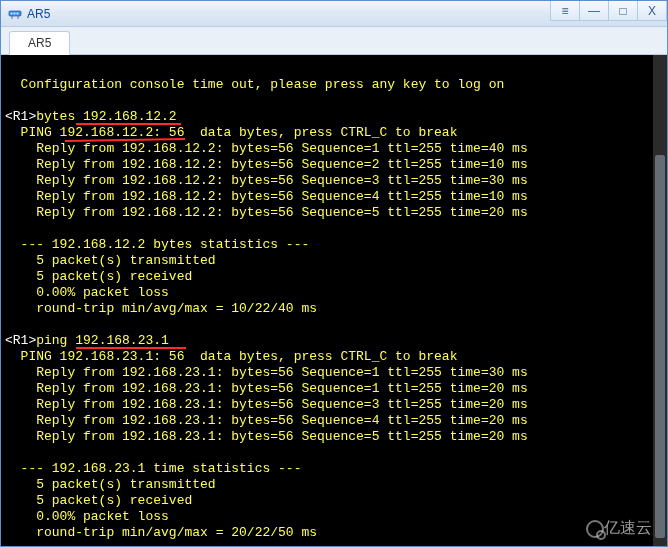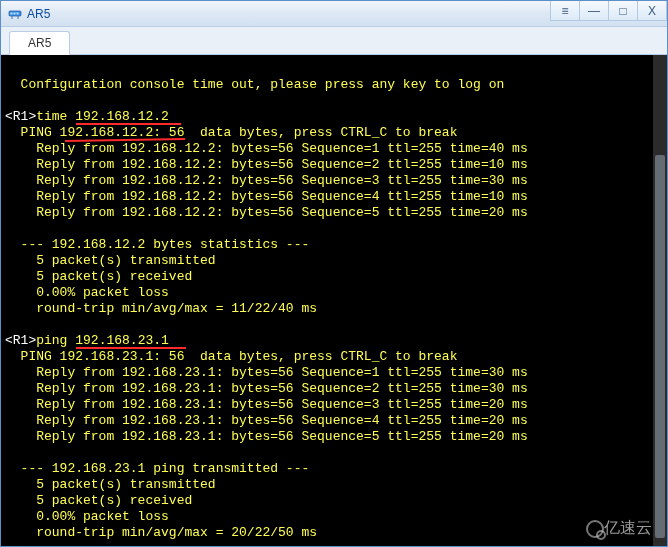--- a/index.html
+++ b/index.html
@@ -200,7 +200,7 @@
     <div class="term">
 <span class="r-yellow">  Configuration console time out, please press any key to log on</span>
 
-<span class="r-white">&lt;R1&gt;</span><span class="r-yellow">time 192.168.12.2</span>
+<span class="r-white">&lt;R1&gt;</span><span class="r-yellow">bytes 192.168.12.2</span>
 <span class="r-yellow">  PING 192.168.12.2: 56  data bytes, press CTRL_C to break</span>
 <span class="r-yellow">    Reply from 192.168.12.2: bytes=56 Sequence=1 ttl=255 time=40 ms</span>
 <span class="r-yellow">    Reply from 192.168.12.2: bytes=56 Sequence=2 ttl=255 time=10 ms</span>

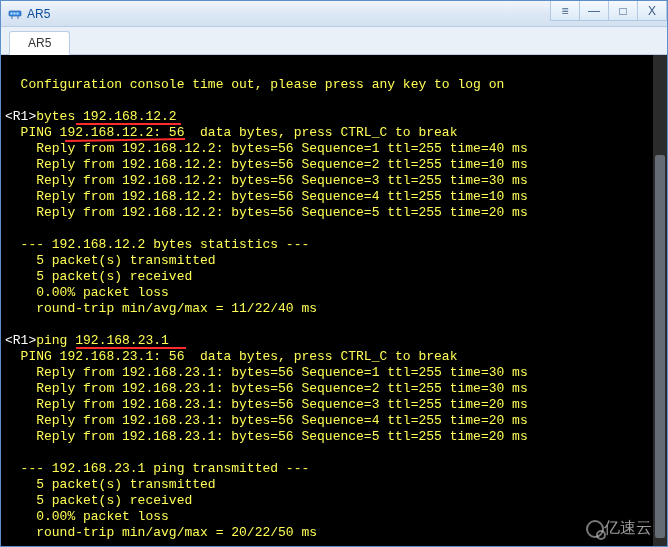--- a/index.html
+++ b/index.html
@@ -212,7 +212,7 @@
 <span class="r-yellow">    5 packet(s) transmitted</span>
 <span class="r-yellow">    5 packet(s) received</span>
 <span class="r-yellow">    0.00% packet loss</span>
-<span class="r-yellow">    round-trip min/avg/max = 11/22/40 ms</span>
+<span class="r-yellow">    round-trip min/avg/max = 10/22/40 ms</span>
 
 <span class="r-white">&lt;R1&gt;</span><span class="r-yellow">ping 192.168.23.1</span>
 <span class="r-yellow">  PING 192.168.23.1: 56  data bytes, press CTRL_C to break</span>

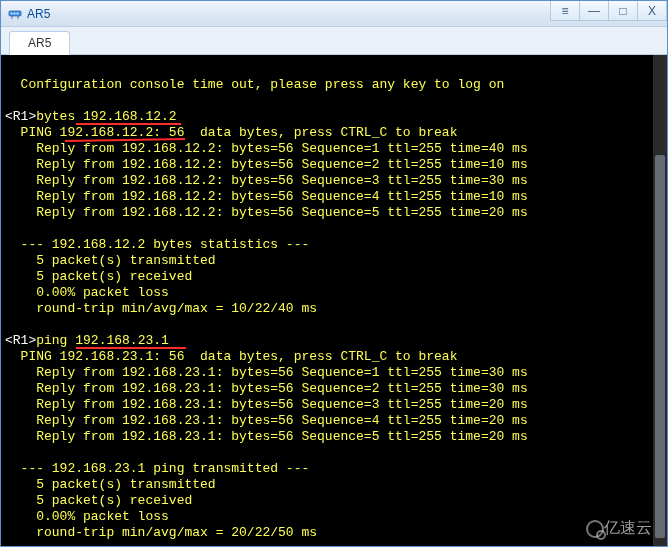--- a/index.html
+++ b/index.html
@@ -217,7 +217,7 @@
 <span class="r-white">&lt;R1&gt;</span><span class="r-yellow">ping 192.168.23.1</span>
 <span class="r-yellow">  PING 192.168.23.1: 56  data bytes, press CTRL_C to break</span>
 <span class="r-yellow">    Reply from 192.168.23.1: bytes=56 Sequence=1 ttl=255 time=30 ms</span>
-<span class="r-yellow">    Reply from 192.168.23.1: bytes=56 Sequence=2 ttl=255 time=30 ms</span>
+<span class="r-yellow">    Reply from 192.168.23.1: bytes=56 Sequence=1 ttl=255 time=20 ms</span>
 <span class="r-yellow">    Reply from 192.168.23.1: bytes=56 Sequence=3 ttl=255 time=20 ms</span>
 <span class="r-yellow">    Reply from 192.168.23.1: bytes=56 Sequence=4 ttl=255 time=20 ms</span>
 <span class="r-yellow">    Reply from 192.168.23.1: bytes=56 Sequence=5 ttl=255 time=20 ms</span>

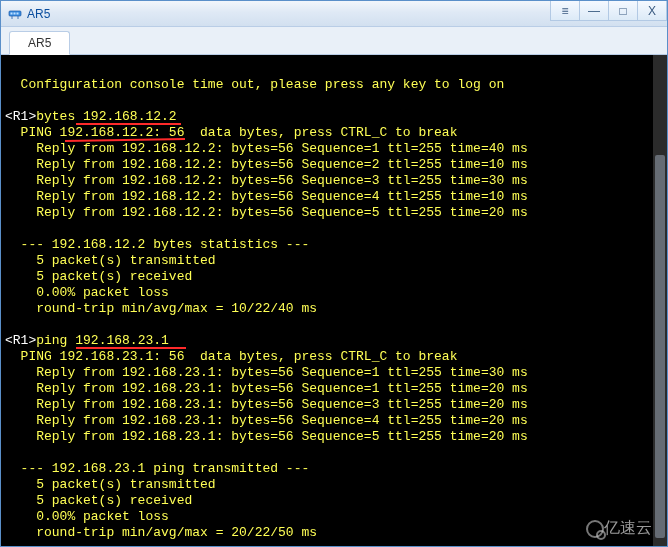--- a/index.html
+++ b/index.html
@@ -222,7 +222,7 @@
 <span class="r-yellow">    Reply from 192.168.23.1: bytes=56 Sequence=4 ttl=255 time=20 ms</span>
 <span class="r-yellow">    Reply from 192.168.23.1: bytes=56 Sequence=5 ttl=255 time=20 ms</span>
 
-<span class="r-yellow">  --- 192.168.23.1 ping transmitted ---</span>
+<span class="r-yellow">  --- 192.168.23.1 time statistics ---</span>
 <span class="r-yellow">    5 packet(s) transmitted</span>
 <span class="r-yellow">    5 packet(s) received</span>
 <span class="r-yellow">    0.00% packet loss</span>

